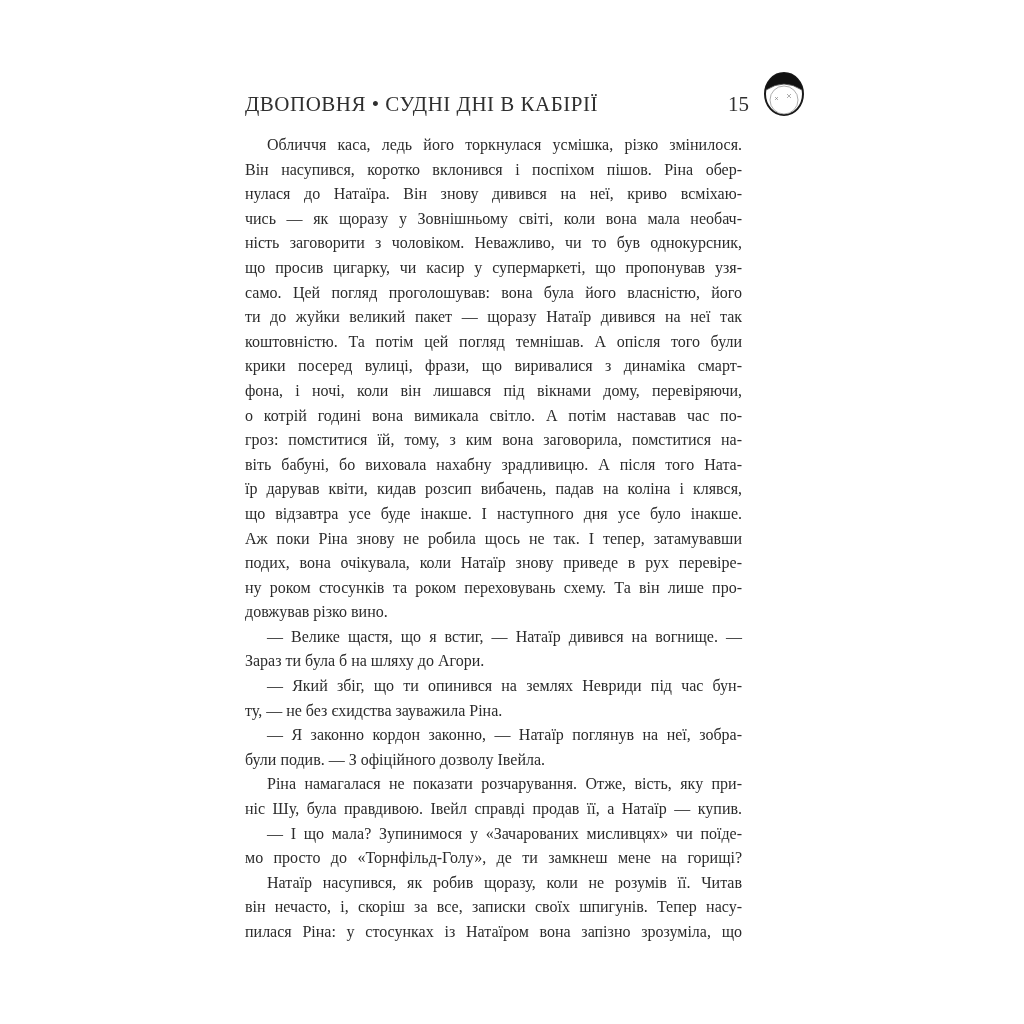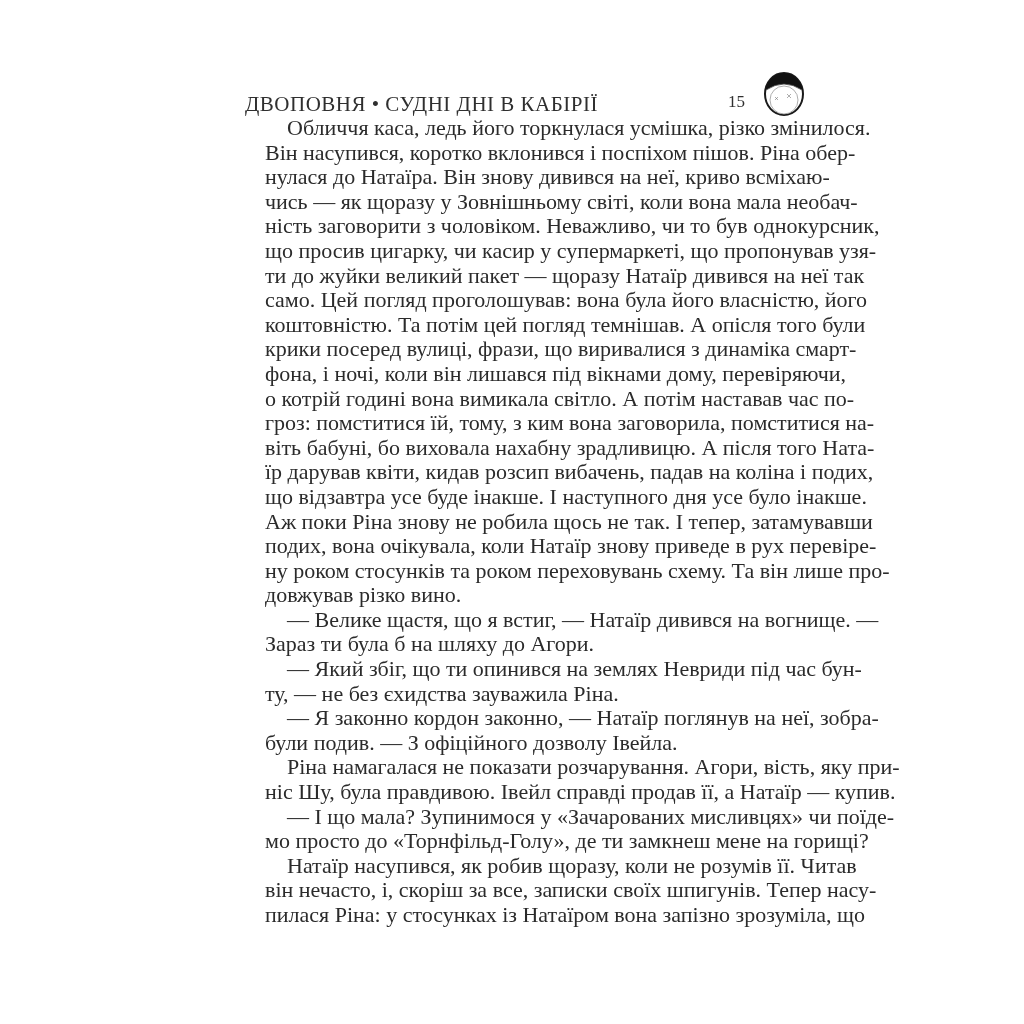--- a/index.html
+++ b/index.html
@@ -15,7 +15,7 @@
       font-size: 21px; letter-spacing: 0.5px; color: #2f2f2f; white-space: nowrap;
     }
     .page-number {
-      position: absolute; left: 483px; top: 0; font-size: 17px; color: #2f2f2f;
+      position: absolute; left: 483px; top: 0; font-size: 21px; color: #2f2f2f;
     }
     .moon-icon {
       position: absolute; left: 762px; top: 70px; width: 44px; height: 48px;

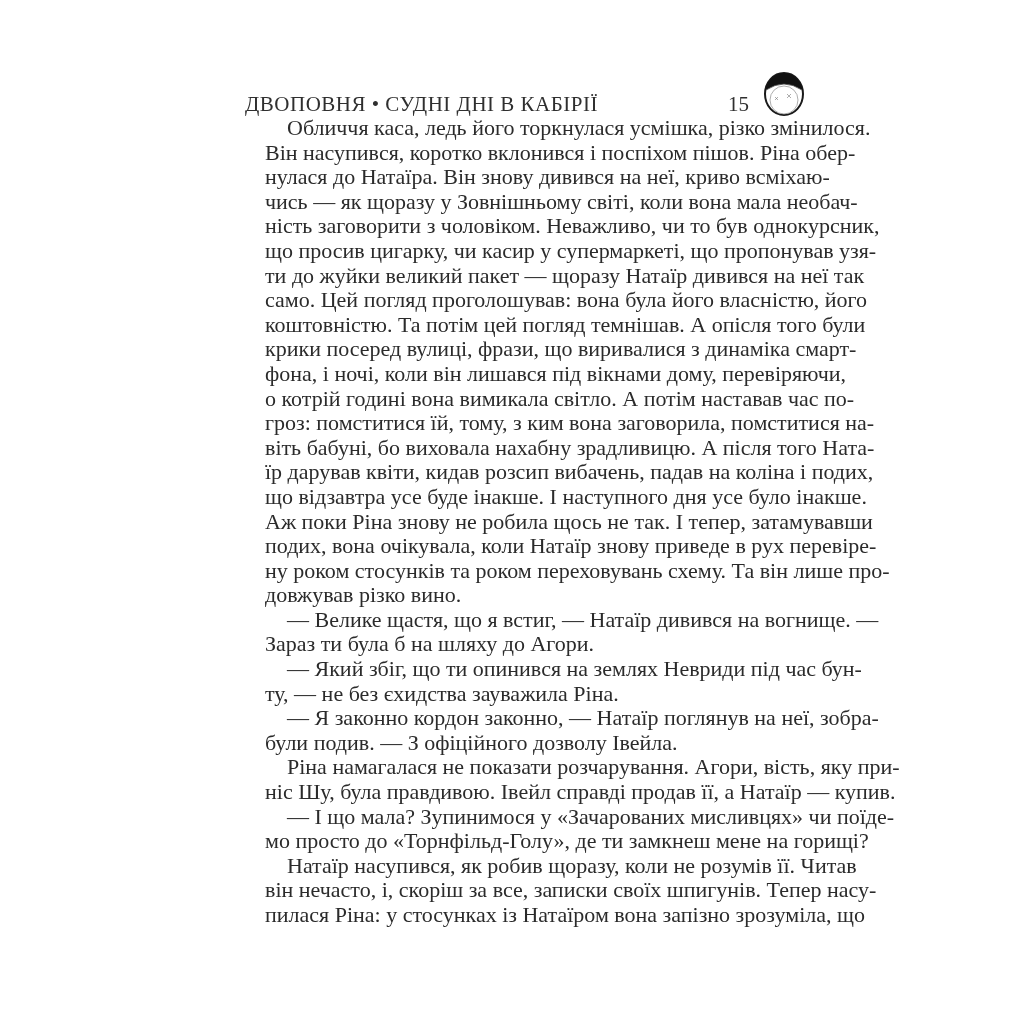--- a/index.html
+++ b/index.html
@@ -21,8 +21,8 @@
       position: absolute; left: 762px; top: 70px; width: 44px; height: 48px;
     }
     .body-text {
-      position: absolute; left: 245px; top: 116px; width: 497px;
-      font-size: 22px; line-height: 24.6px; text-align: justify; color: #2b2b2b; margin-left: 20px;
+      position: absolute; left: 245px; top: 133px; width: 497px;
+      font-size: 16px; line-height: 24.6px; text-align: justify; color: #2b2b2b;
     }
     .line { display: block; white-space: nowrap; text-align-last: justify; }
     .line.last { text-align-last: left; }

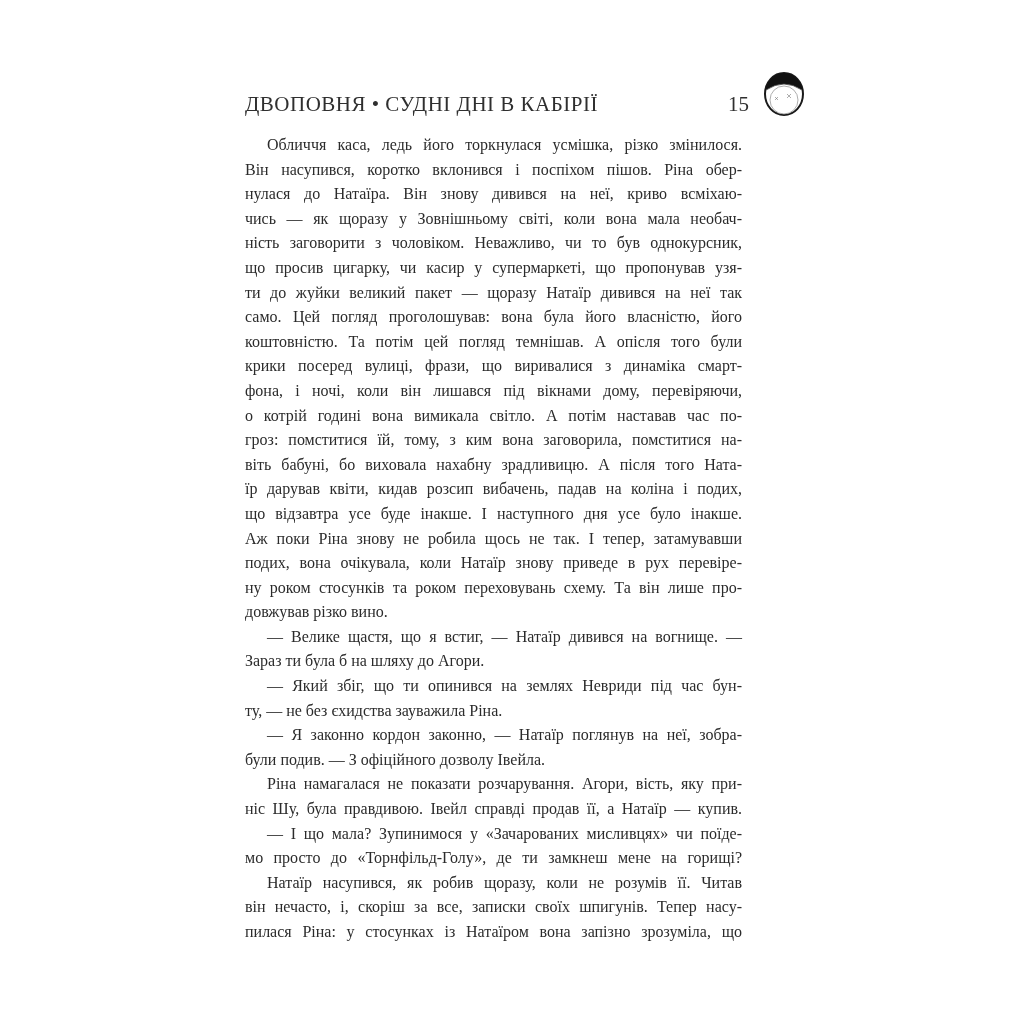--- a/index.html
+++ b/index.html
@@ -64,8 +64,8 @@
     <span class="line">чись — як щоразу у Зовнішньому світі, коли вона мала необач-</span>
     <span class="line">ність заговорити з чоловіком. Неважливо, чи то був однокурсник,</span>
     <span class="line">що просив цигарку, чи касир у супермаркеті, що пропонував узя-</span>
+    <span class="line">само. Цей погляд проголошував: вона була його власністю, його</span>
     <span class="line">ти до жуйки великий пакет — щоразу Натаїр дивився на неї так</span>
-    <span class="line">само. Цей погляд проголошував: вона була його власністю, його</span>
     <span class="line">коштовністю. Та потім цей погляд темнішав. А опісля того були</span>
     <span class="line">крики посеред вулиці, фрази, що виривалися з динаміка смарт-</span>
     <span class="line">фона, і ночі, коли він лишався під вікнами дому, перевіряючи,</span>

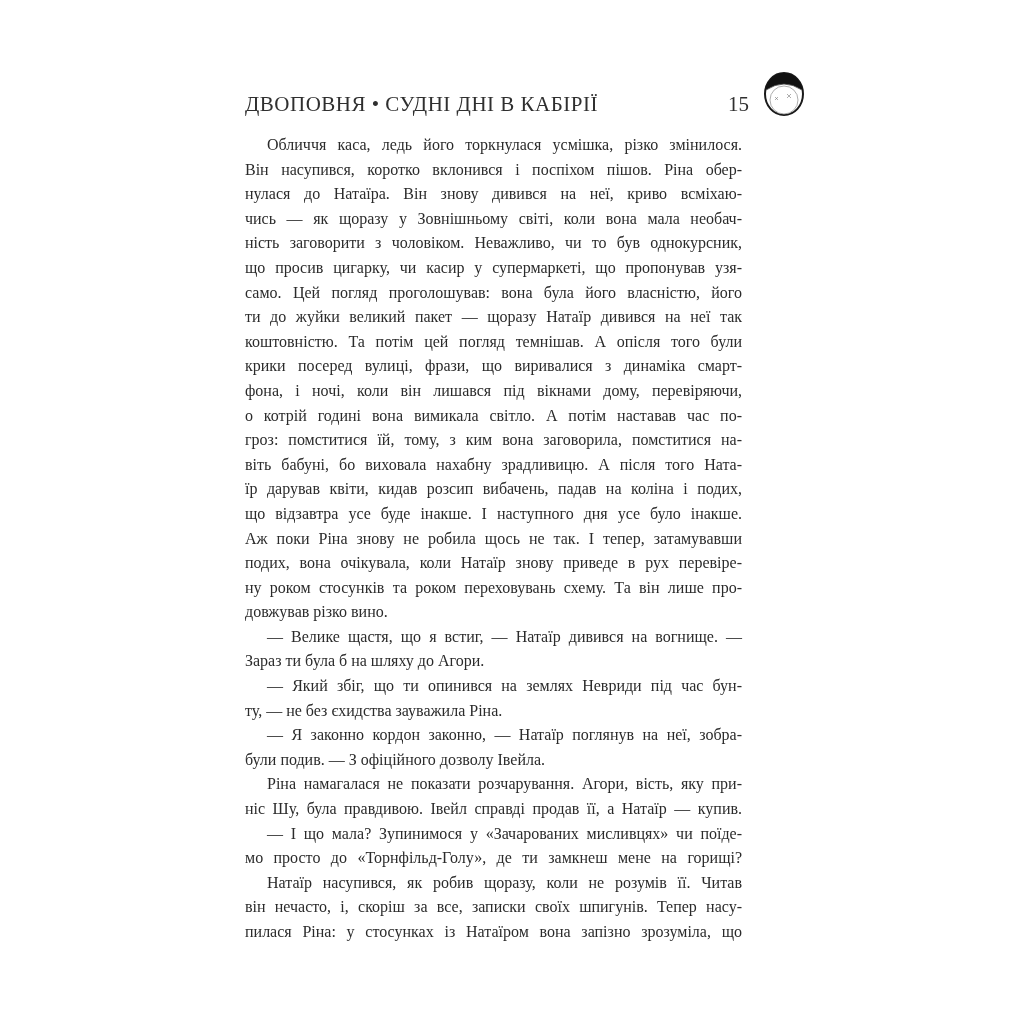--- a/index.html
+++ b/index.html
@@ -72,7 +72,7 @@
     <span class="line">о котрій годині вона вимикала світло. А потім наставав час по-</span>
     <span class="line">гроз: помститися їй, тому, з ким вона заговорила, помститися на-</span>
     <span class="line">віть бабуні, бо виховала нахабну зрадливицю. А після того Ната-</span>
-    <span class="line">їр дарував квіти, кидав розсип вибачень, падав на коліна і подих,</span>
+    <span class="line">їр дарував квіти, кидав розсип вибачень, падав на коліна і клявся,</span>
     <span class="line">що відзавтра усе буде інакше. І наступного дня усе було інакше.</span>
     <span class="line">Аж поки Ріна знову не робила щось не так. І тепер, затамувавши</span>
     <span class="line">подих, вона очікувала, коли Натаїр знову приведе в рух перевіре-</span>

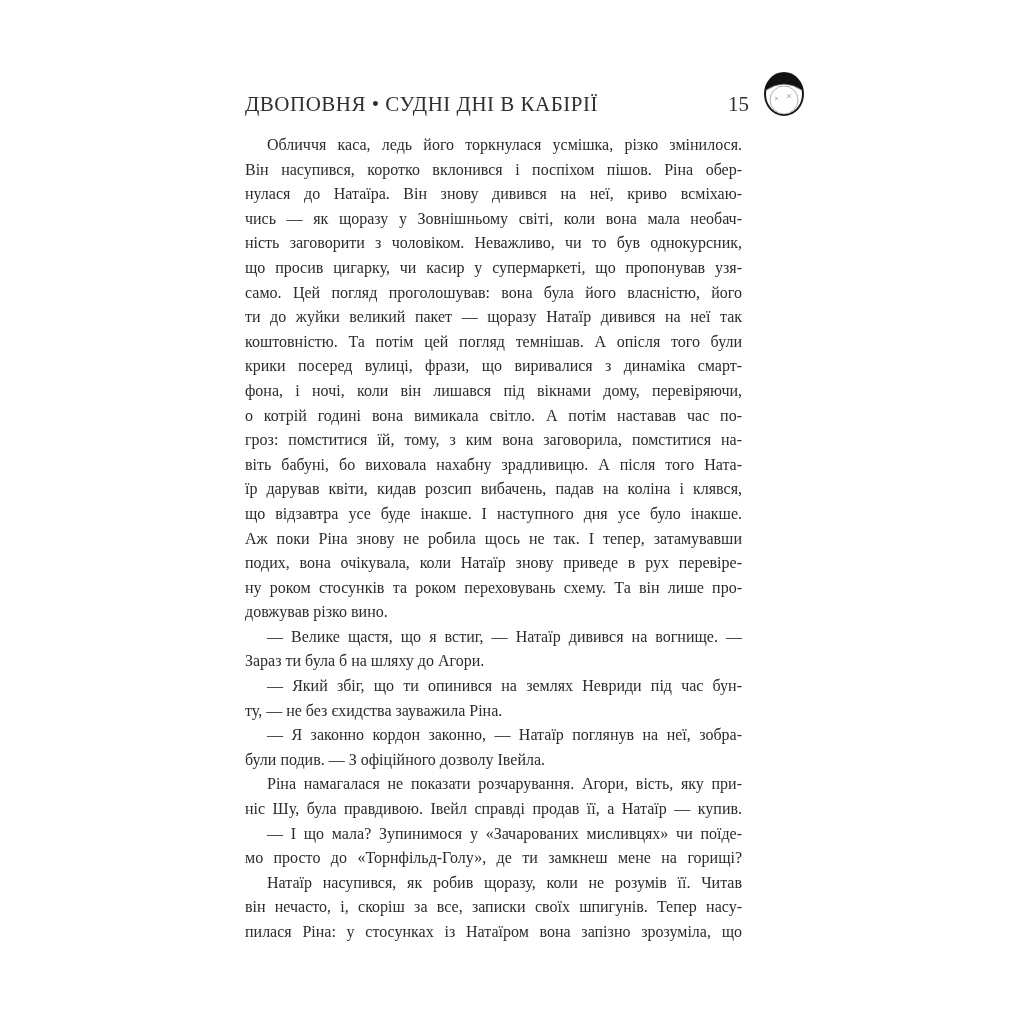--- a/index.html
+++ b/index.html
@@ -92,7 +92,7 @@
     <span class="line last">були подив. — З офіційного дозволу Івейла.</span>
   </p>
   <p style="margin:0">
-    <span class="line indent">Ріна намагалася не показати розчарування. Агори, вість, яку при-</span>
+    <span class="line indent">Ріна намагалася не показати розчарування. Отже, вість, яку при-</span>
     <span class="line">ніс Шу, була правдивою. Івейл справді продав її, а Натаїр — купив.</span>
   </p>
   <p style="margin:0">

